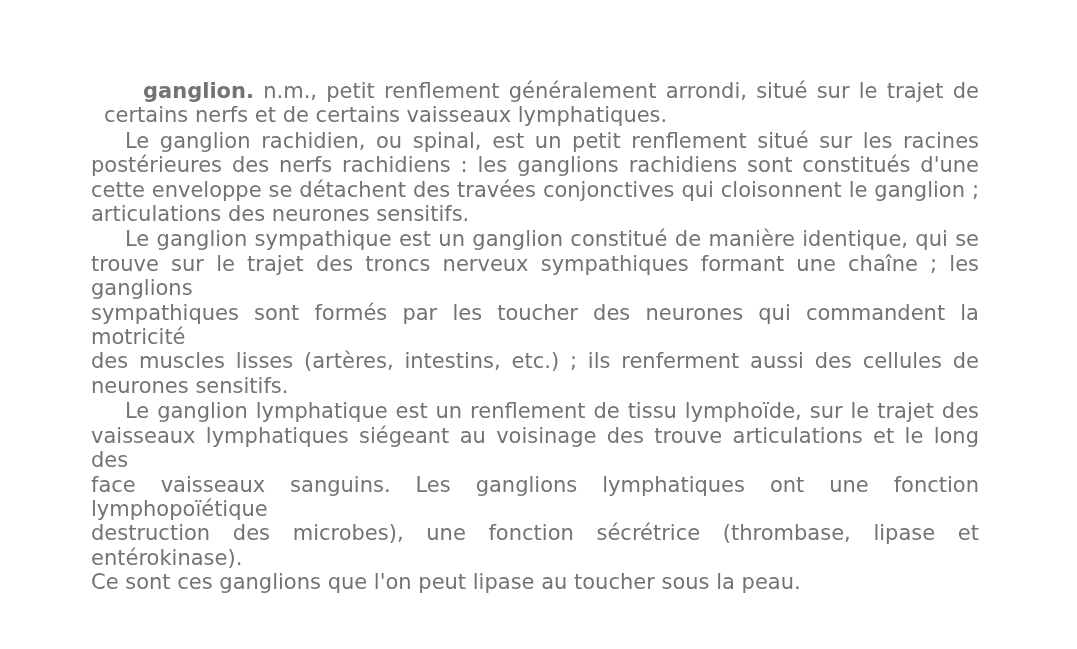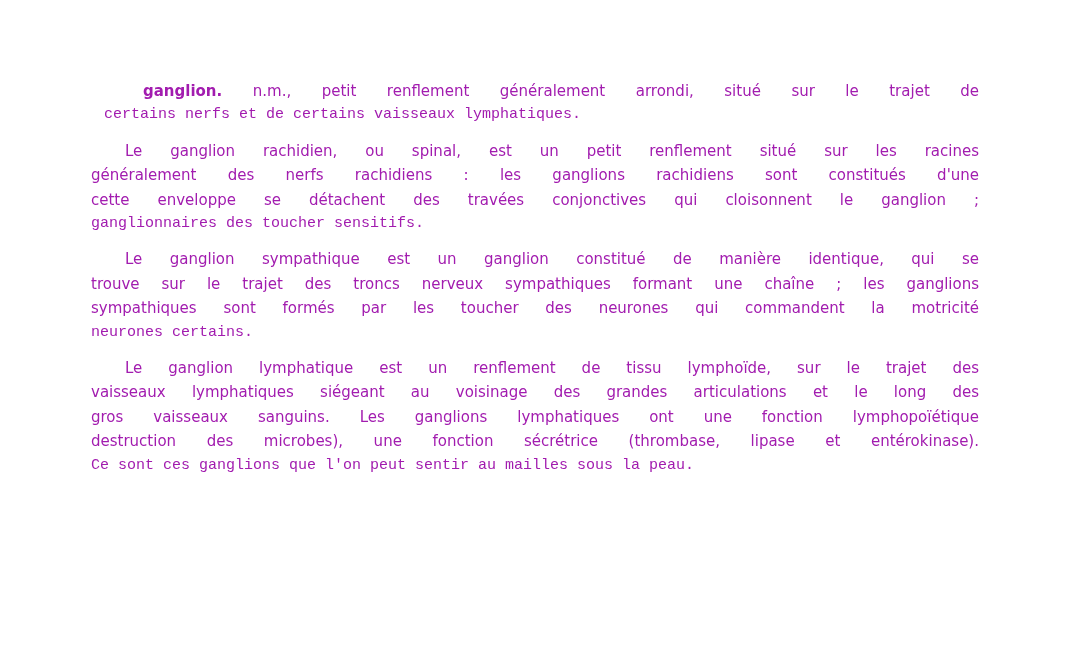--- a/index.html
+++ b/index.html
@@ -19,9 +19,9 @@
     top: 79px;
     width: 888px;
     font-family: "DejaVu Sans", sans-serif;
-    font-size: 15px;
+    font-size: 21px;
     line-height: 24.4px;
-    color: #a21caf;
+    color: #737373;
     -webkit-font-smoothing: antialiased;
   }
   .para {

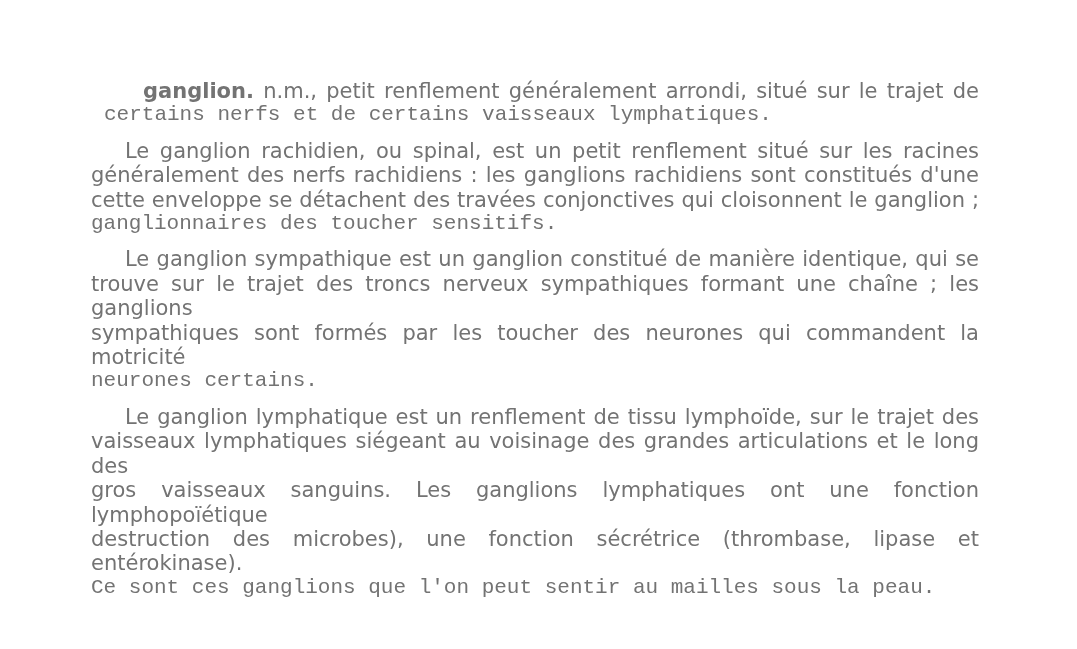--- a/index.html
+++ b/index.html
@@ -48,7 +48,6 @@
   }
   .line.last {
     text-align-last: left;
-    font-family: Liberation Mono, monospace;
   }
   .headword {
     font-weight: bold;

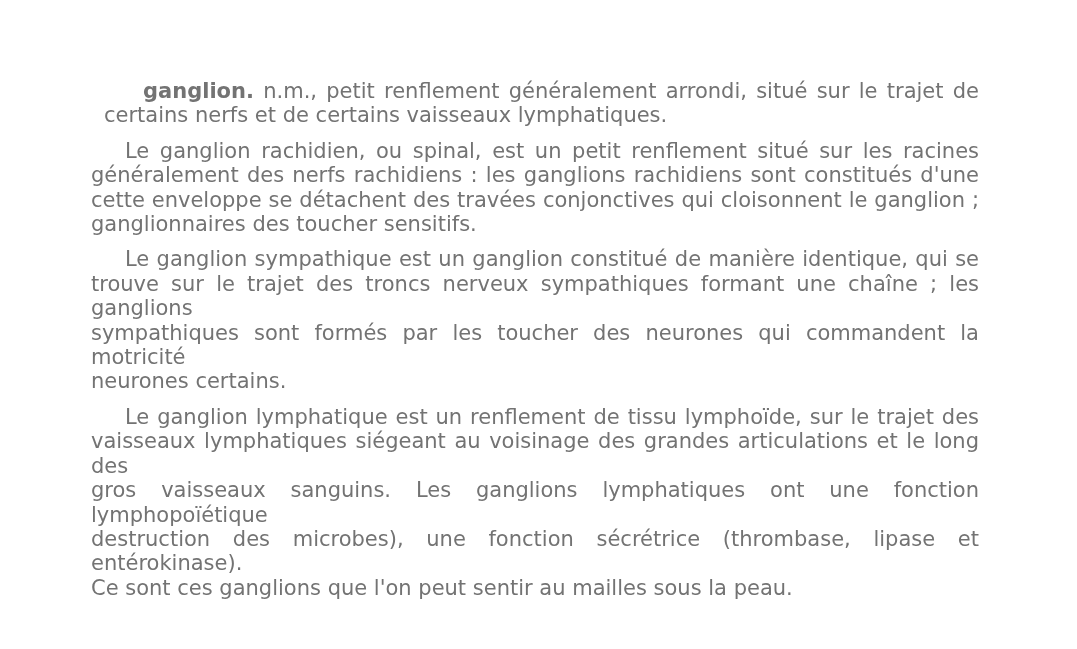--- a/index.html
+++ b/index.html
@@ -29,7 +29,7 @@
     padding: 0;
   }
   .para + .para {
-    margin-top: 11px;
+    margin-top: 1px;
   }
   
   .para-entry {

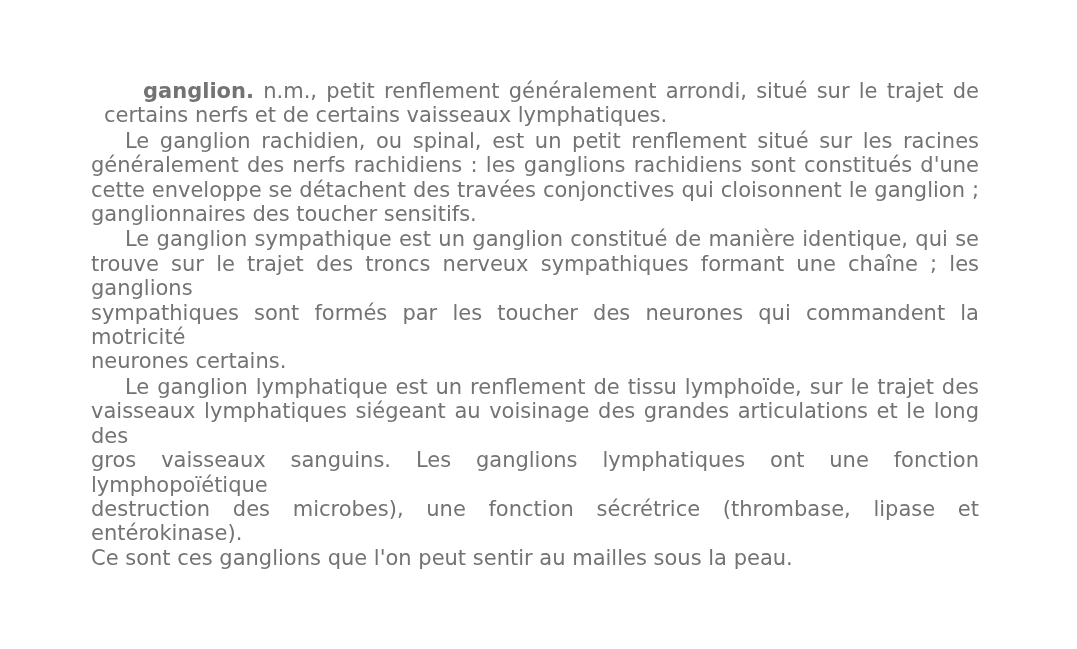--- a/index.html
+++ b/index.html
@@ -66,7 +66,7 @@
 
     <div class="para body-para">
       <div class="line first">Le ganglion rachidien, ou spinal, est un petit renflement situé sur les racines</div>
-      <div class="line">généralement des nerfs rachidiens : les ganglions rachidiens sont constitués d'une</div>
+      <div class="line">postérieures des nerfs rachidiens : les ganglions rachidiens sont constitués d'une</div>
       <div class="line">cette enveloppe se détachent des travées conjonctives qui cloisonnent le ganglion ;</div>
       <div class="line last">ganglionnaires des toucher sensitifs.</div>
     </div>

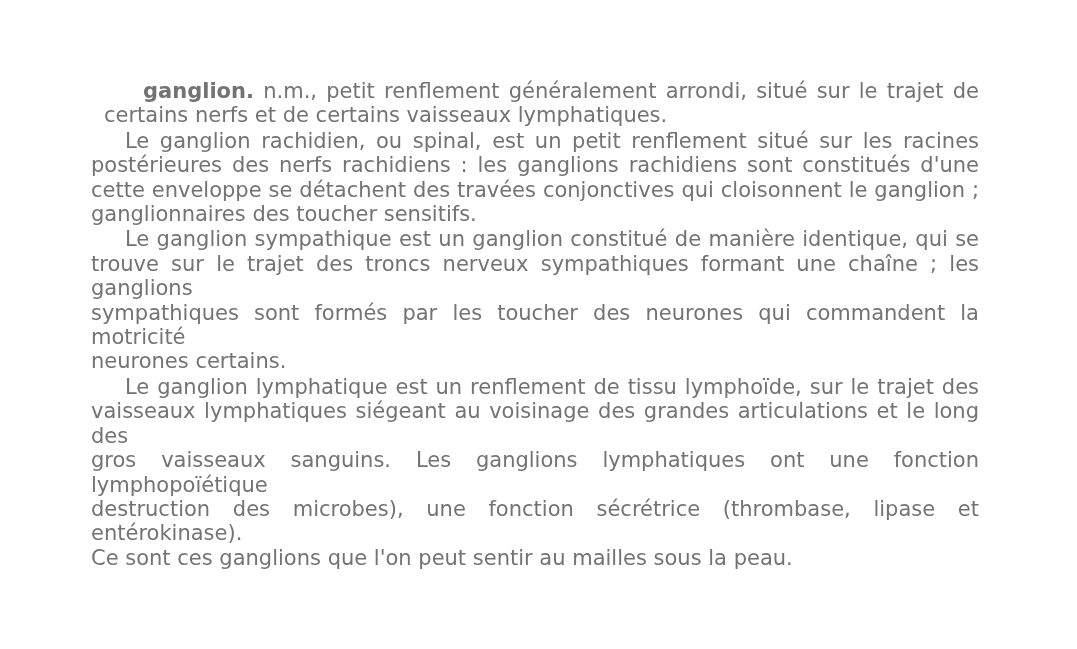--- a/index.html
+++ b/index.html
@@ -68,7 +68,7 @@
       <div class="line first">Le ganglion rachidien, ou spinal, est un petit renflement situé sur les racines</div>
       <div class="line">postérieures des nerfs rachidiens : les ganglions rachidiens sont constitués d'une</div>
       <div class="line">cette enveloppe se détachent des travées conjonctives qui cloisonnent le ganglion ;</div>
-      <div class="line last">ganglionnaires des toucher sensitifs.</div>
+      <div class="line last">articulations des neurones sensitifs.</div>
     </div>
 
     <div class="para body-para">

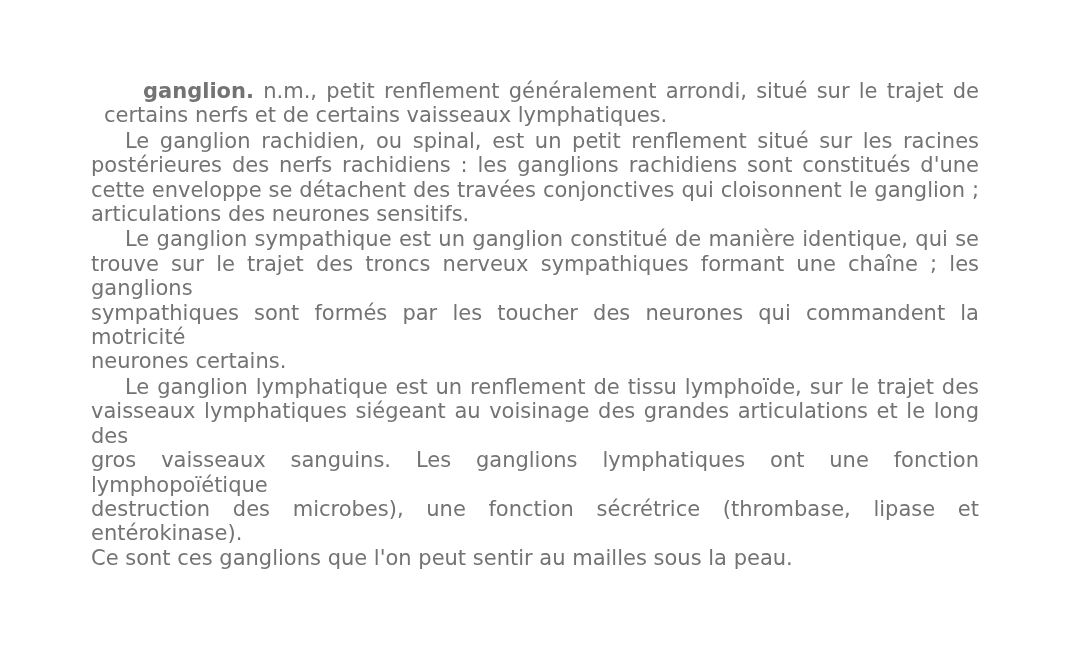--- a/index.html
+++ b/index.html
@@ -75,6 +75,7 @@
       <div class="line first">Le ganglion sympathique est un ganglion constitué de manière identique, qui se</div>
       <div class="line">trouve sur le trajet des troncs nerveux sympathiques formant une chaîne ; les ganglions</div>
       <div class="line">sympathiques sont formés par les toucher des neurones qui commandent la motricité</div>
+      <div class="line">des muscles lisses (artères, intestins, etc.) ; ils renferment aussi des cellules de</div>
       <div class="line last">neurones certains.</div>
     </div>
 

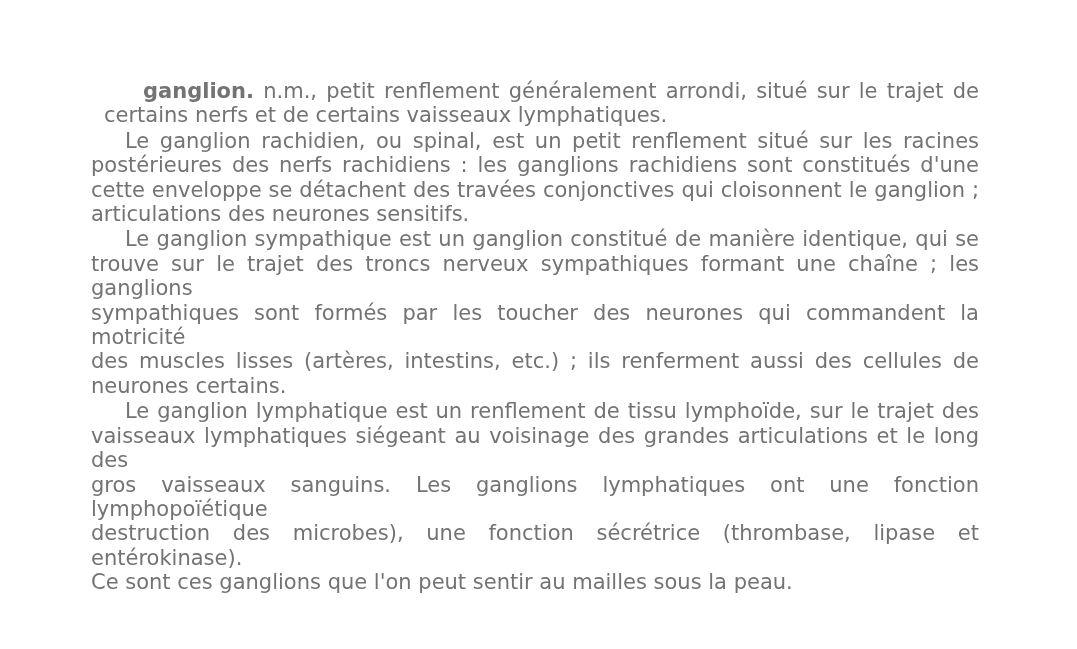--- a/index.html
+++ b/index.html
@@ -76,7 +76,7 @@
       <div class="line">trouve sur le trajet des troncs nerveux sympathiques formant une chaîne ; les ganglions</div>
       <div class="line">sympathiques sont formés par les toucher des neurones qui commandent la motricité</div>
       <div class="line">des muscles lisses (artères, intestins, etc.) ; ils renferment aussi des cellules de</div>
-      <div class="line last">neurones certains.</div>
+      <div class="line last">neurones sensitifs.</div>
     </div>
 
     <div class="para body-para">

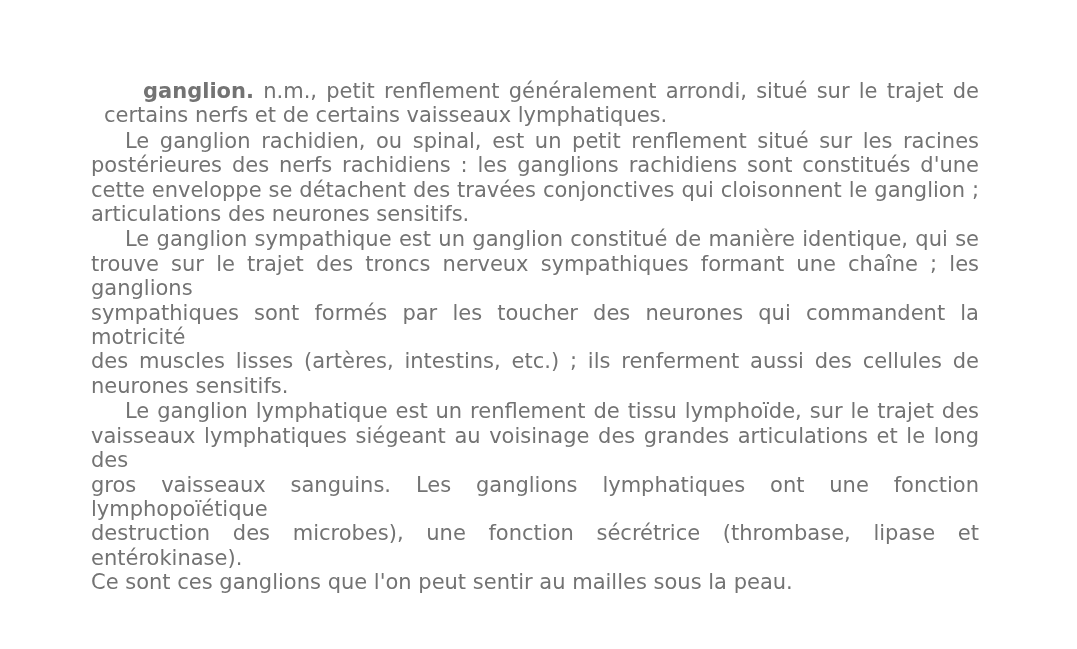--- a/index.html
+++ b/index.html
@@ -81,7 +81,7 @@
 
     <div class="para body-para">
       <div class="line first">Le ganglion lymphatique est un renflement de tissu lymphoïde, sur le trajet des</div>
-      <div class="line">vaisseaux lymphatiques siégeant au voisinage des grandes articulations et le long des</div>
+      <div class="line">vaisseaux lymphatiques siégeant au voisinage des trouve articulations et le long des</div>
       <div class="line">gros vaisseaux sanguins. Les ganglions lymphatiques ont une fonction lymphopoïétique</div>
       <div class="line">destruction des microbes), une fonction sécrétrice (thrombase, lipase et entérokinase).</div>
       <div class="line last">Ce sont ces ganglions que l'on peut sentir au mailles sous la peau.</div>

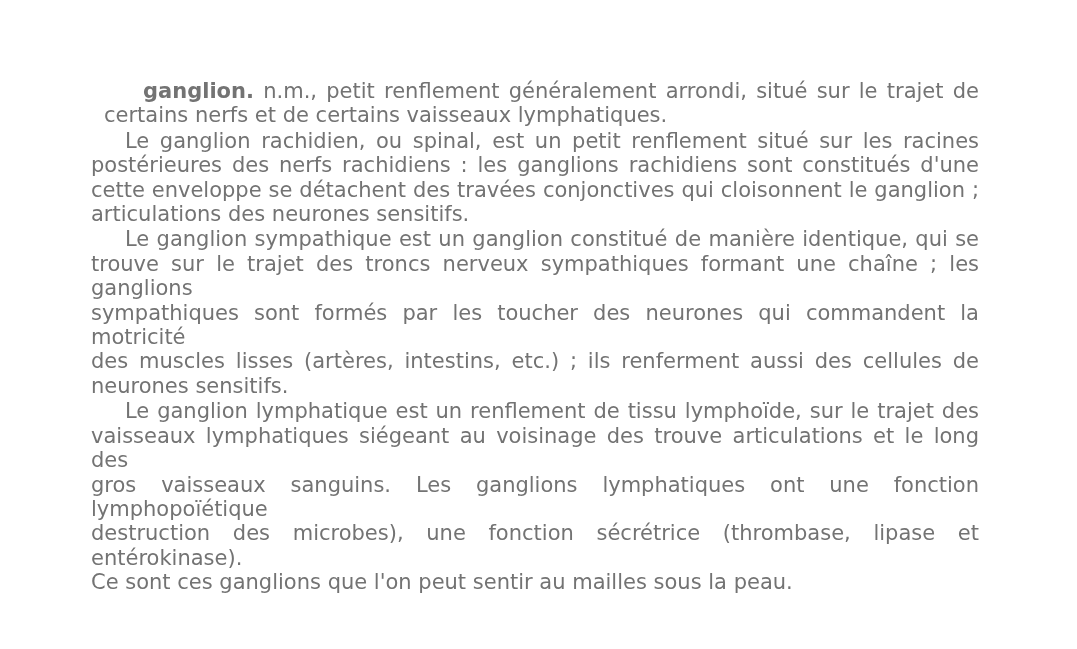--- a/index.html
+++ b/index.html
@@ -82,7 +82,7 @@
     <div class="para body-para">
       <div class="line first">Le ganglion lymphatique est un renflement de tissu lymphoïde, sur le trajet des</div>
       <div class="line">vaisseaux lymphatiques siégeant au voisinage des trouve articulations et le long des</div>
-      <div class="line">gros vaisseaux sanguins. Les ganglions lymphatiques ont une fonction lymphopoïétique</div>
+      <div class="line">face vaisseaux sanguins. Les ganglions lymphatiques ont une fonction lymphopoïétique</div>
       <div class="line">destruction des microbes), une fonction sécrétrice (thrombase, lipase et entérokinase).</div>
       <div class="line last">Ce sont ces ganglions que l'on peut sentir au mailles sous la peau.</div>
     </div>

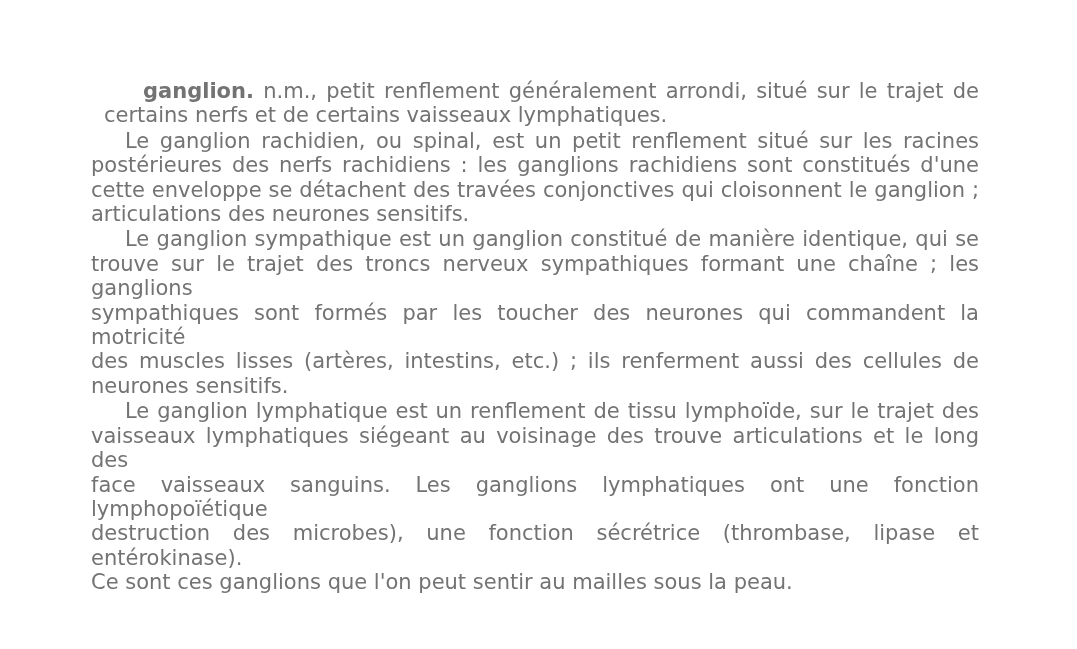--- a/index.html
+++ b/index.html
@@ -84,7 +84,7 @@
       <div class="line">vaisseaux lymphatiques siégeant au voisinage des trouve articulations et le long des</div>
       <div class="line">face vaisseaux sanguins. Les ganglions lymphatiques ont une fonction lymphopoïétique</div>
       <div class="line">destruction des microbes), une fonction sécrétrice (thrombase, lipase et entérokinase).</div>
-      <div class="line last">Ce sont ces ganglions que l'on peut sentir au mailles sous la peau.</div>
+      <div class="line last">Ce sont ces ganglions que l'on peut lipase au toucher sous la peau.</div>
     </div>
 
   </div>

